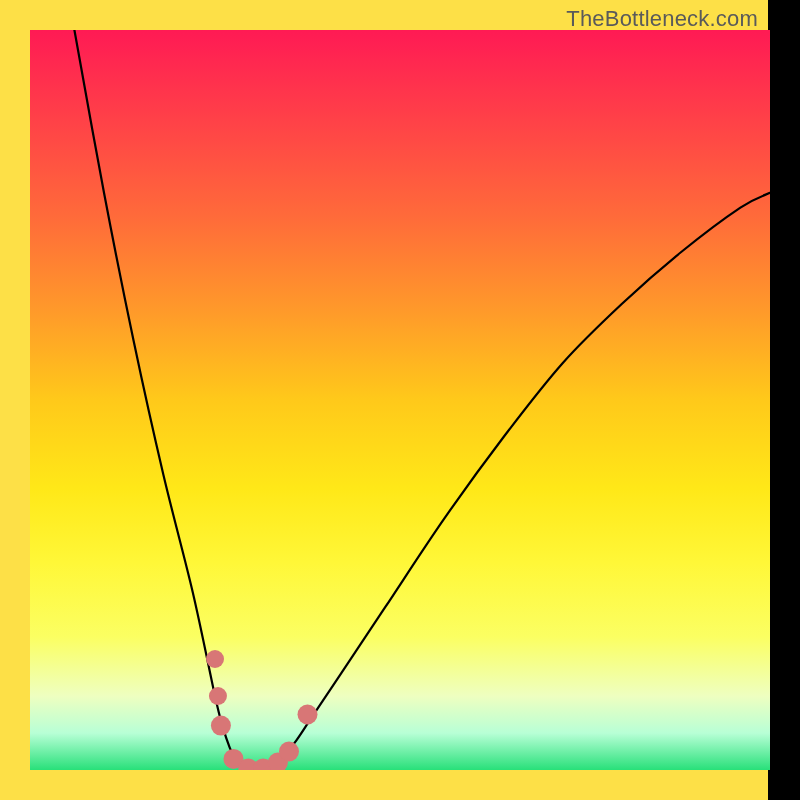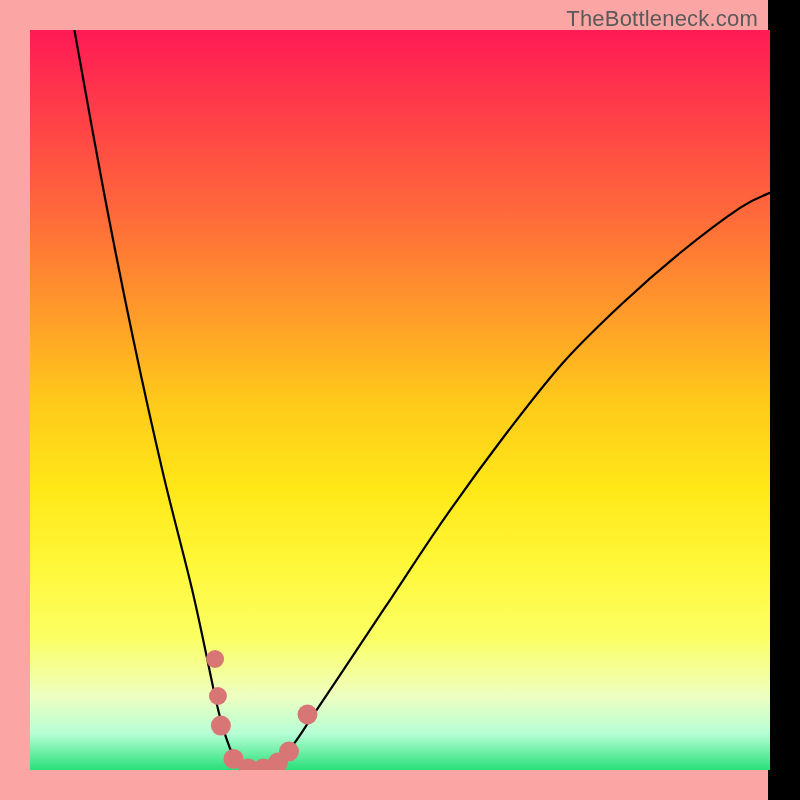--- a/index.html
+++ b/index.html
@@ -8,7 +8,7 @@
     position: relative;
     width: 768px;
     height: 800px;
-    background: #fca5a5;
+    background: #fde047;
   }
   .plot-area {
     position: absolute;

